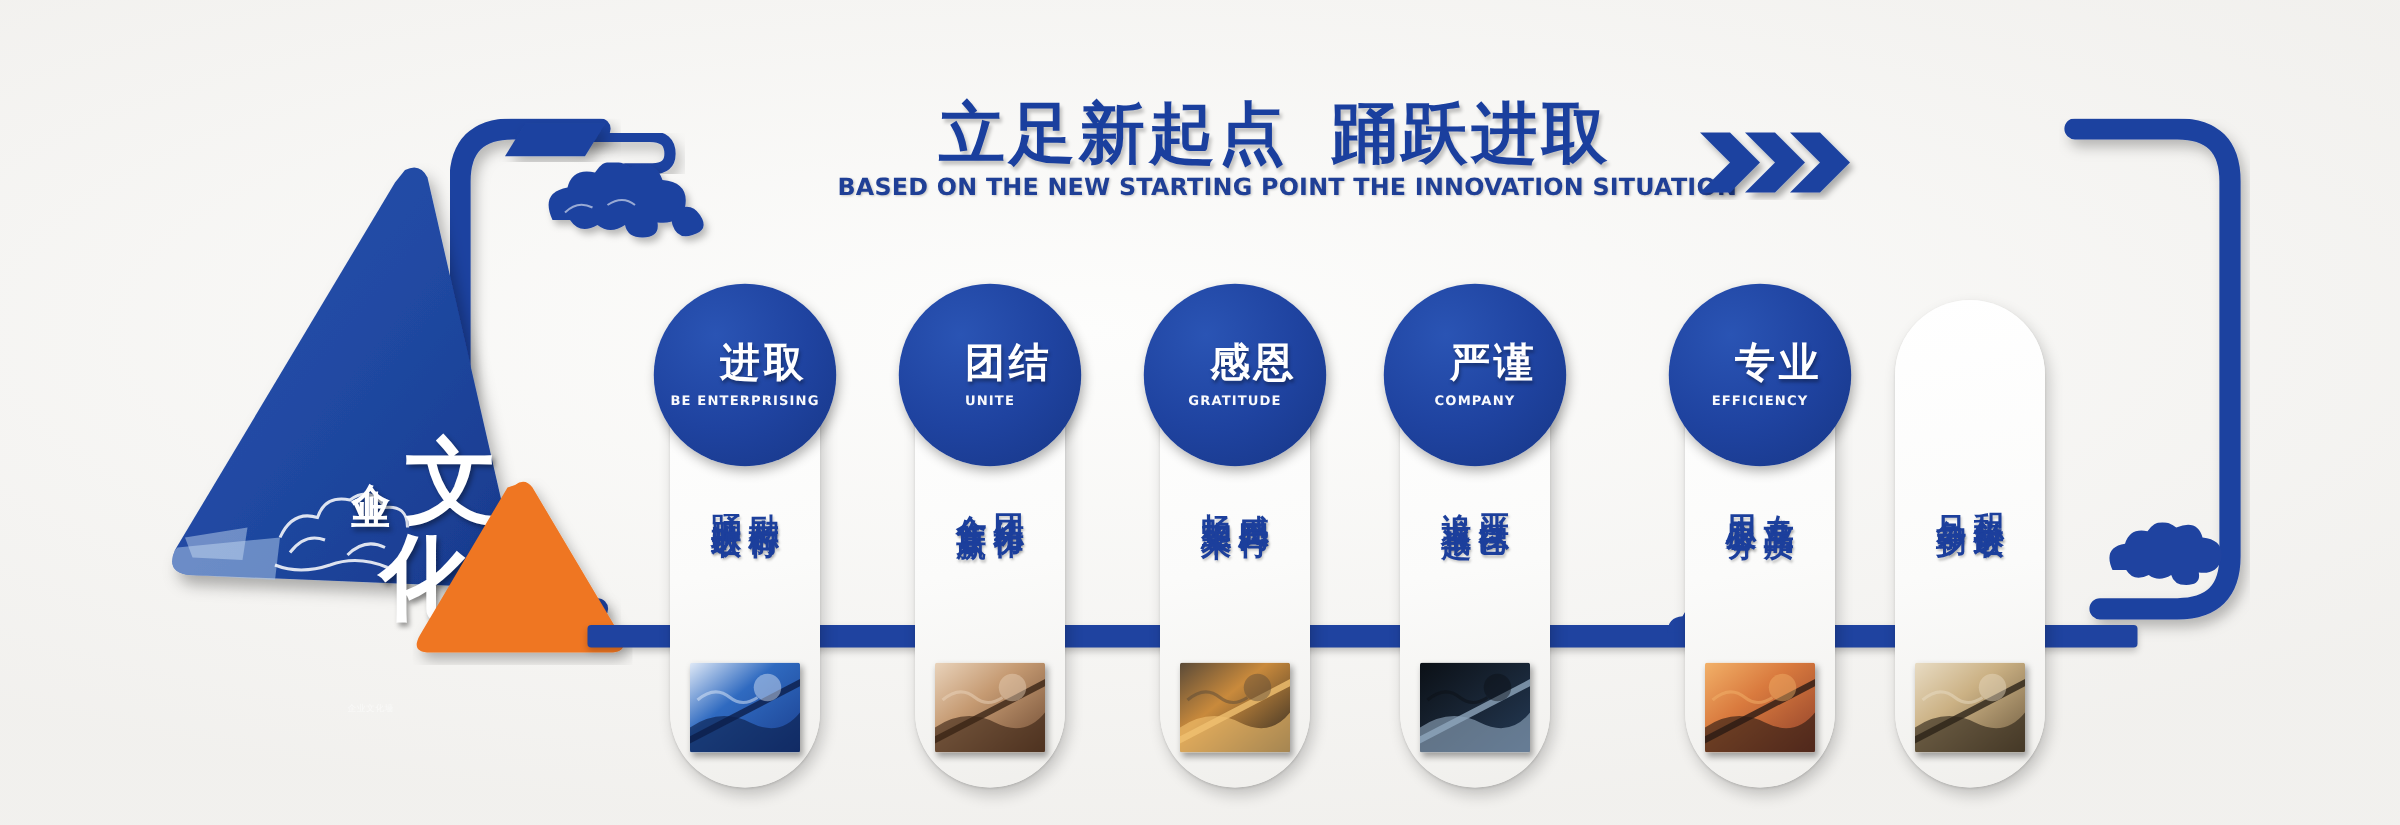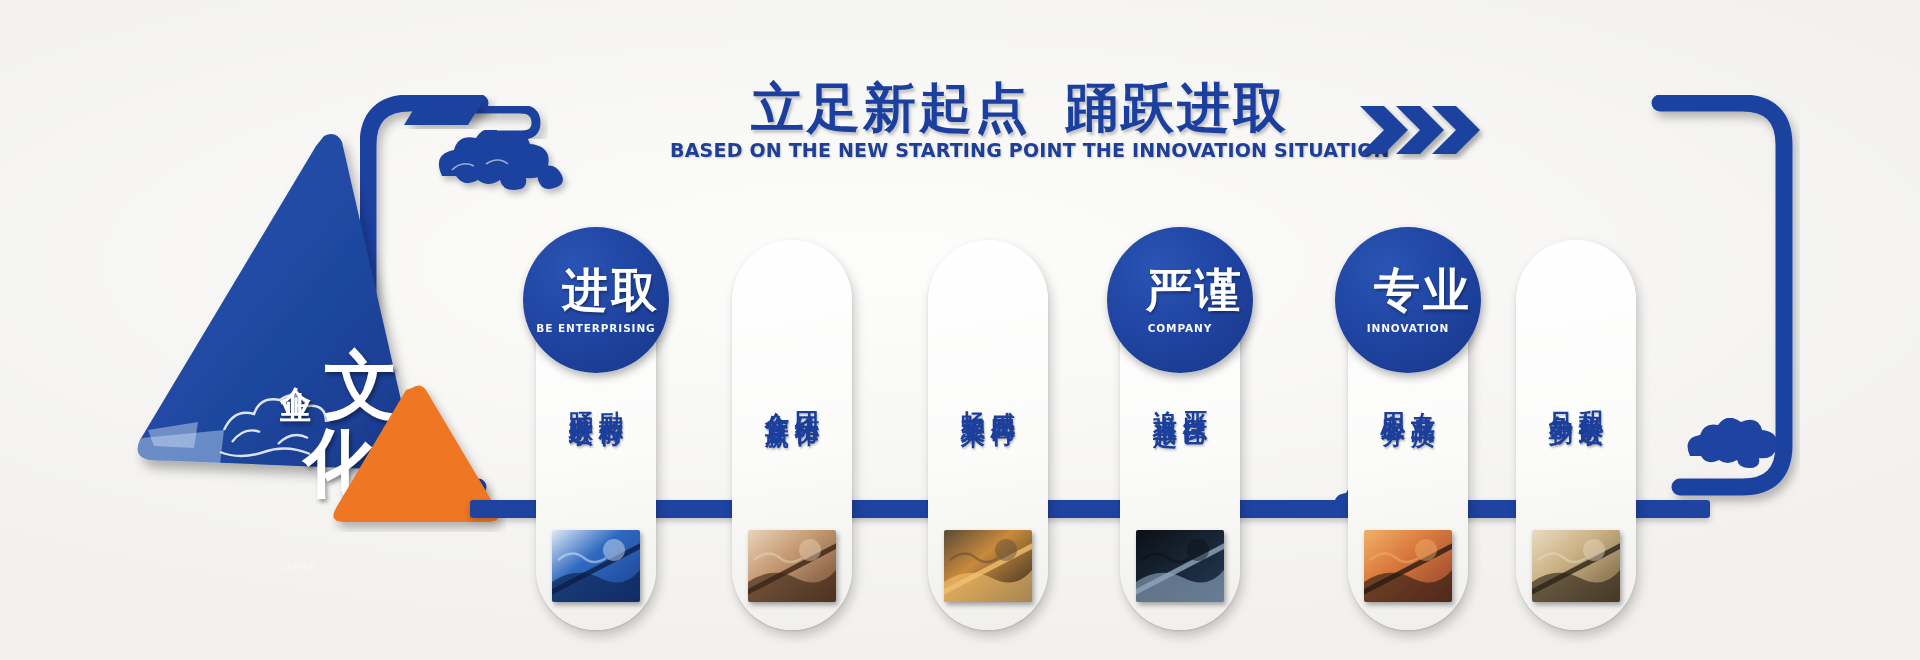--- a/index.html
+++ b/index.html
@@ -166,7 +166,7 @@
   }
   .badge-cn {
     color: #ffffff;
-    font-size: 46px;
+    font-size: 32px;
     font-weight: 700;
     letter-spacing: 3px;
     line-height: 1;

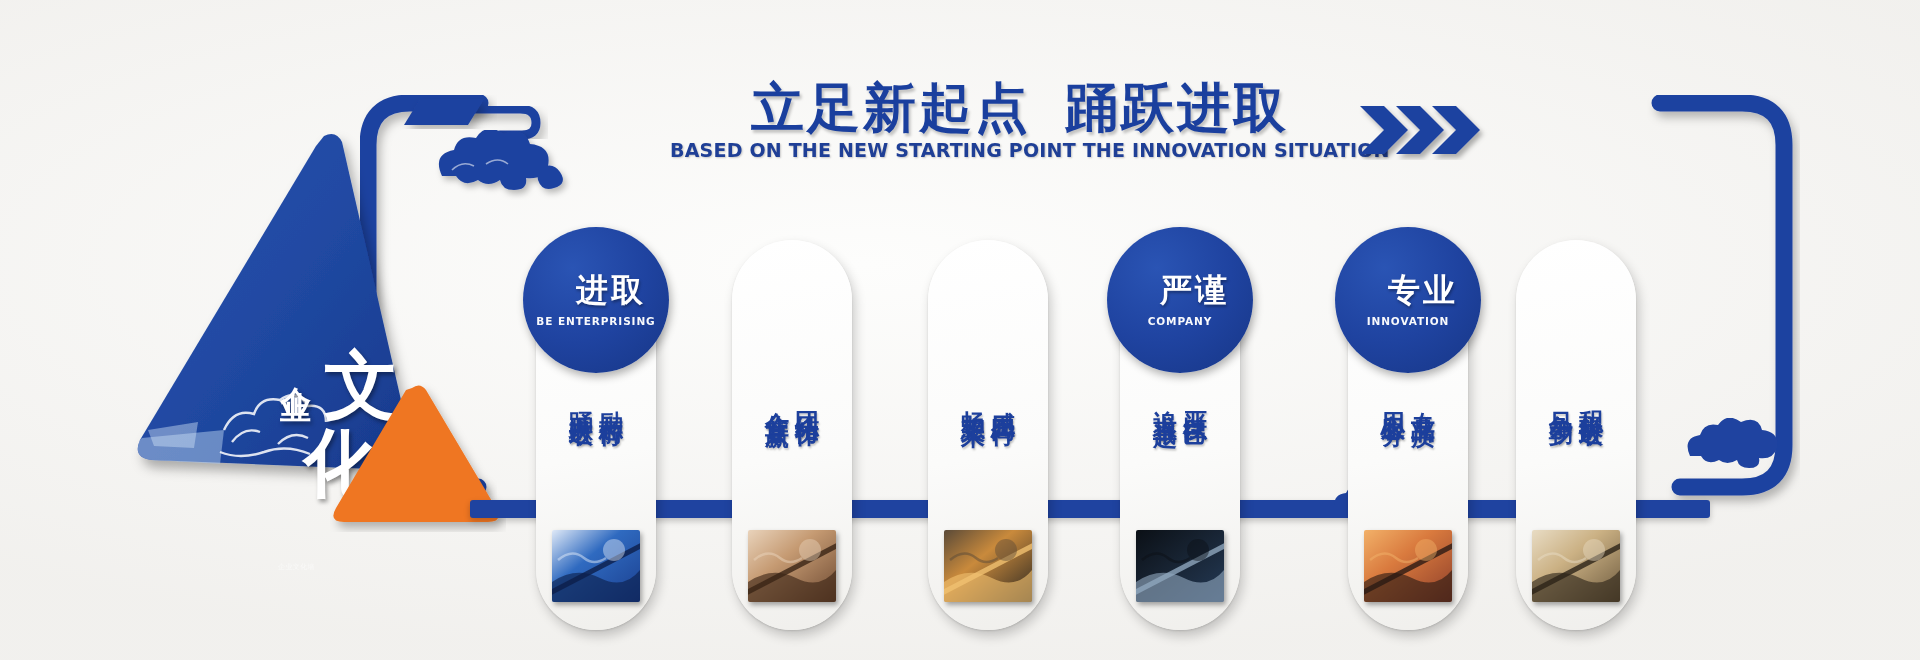--- a/index.html
+++ b/index.html
@@ -394,6 +394,10 @@
         </div>
       </div>
       <div class="pill" style="left: 732px;">
+        <div class="pill-badge">
+          <div class="badge-cn">团结</div>
+          <div class="badge-en">UNITE</div>
+        </div>
         <div class="pill-verticals">
           <div class="v-line">团结协作</div>
           <div class="v-line">合作共赢</div>

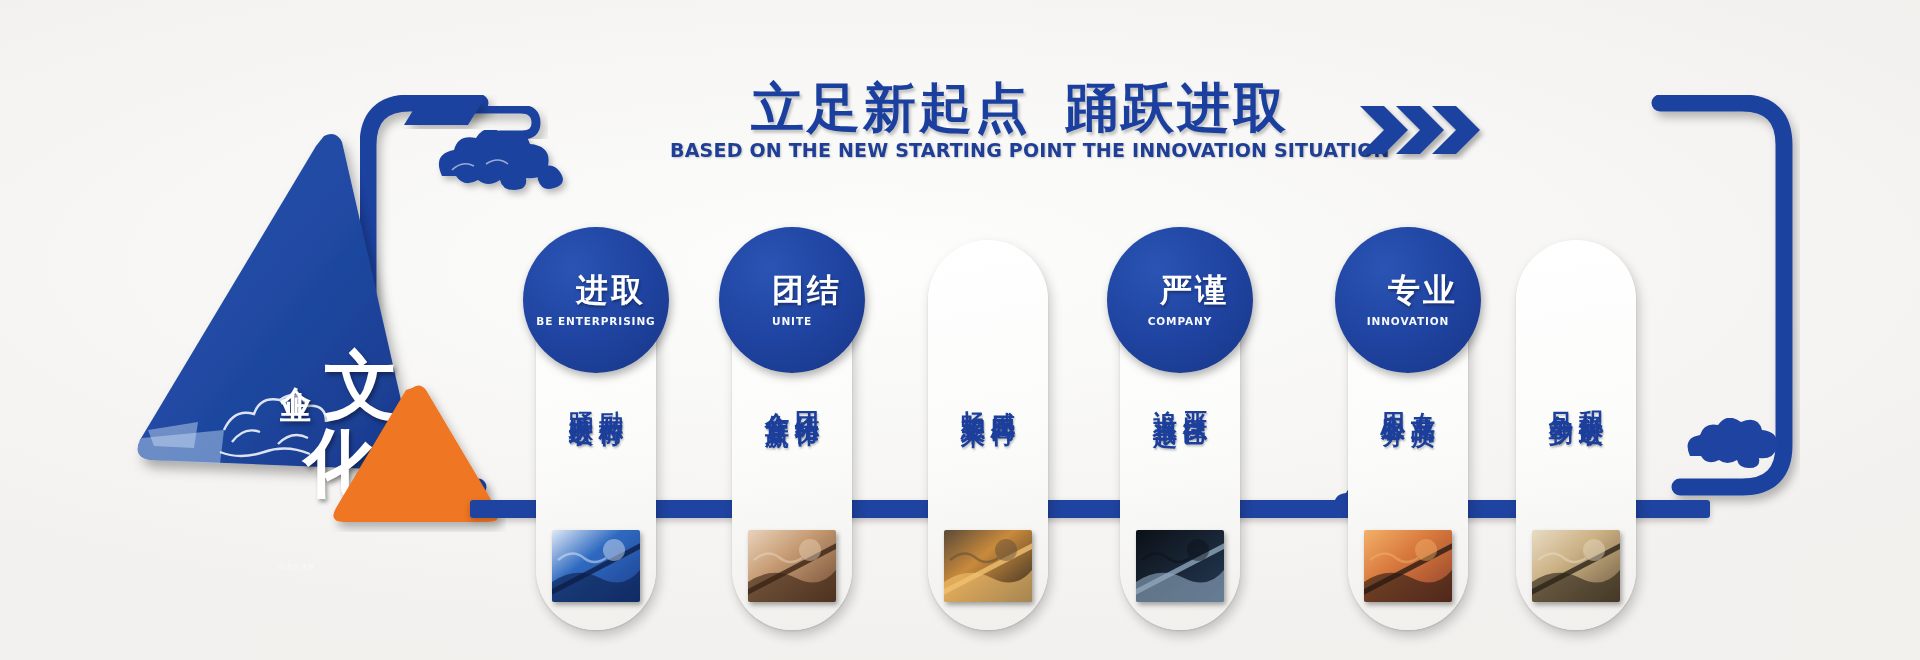--- a/index.html
+++ b/index.html
@@ -420,6 +420,10 @@
         </div>
       </div>
       <div class="pill" style="left: 928px;">
+        <div class="pill-badge">
+          <div class="badge-cn">感恩</div>
+          <div class="badge-en">GRATITUDE</div>
+        </div>
         <div class="pill-verticals">
           <div class="v-line">感恩同行</div>
           <div class="v-line">畅想未来</div>

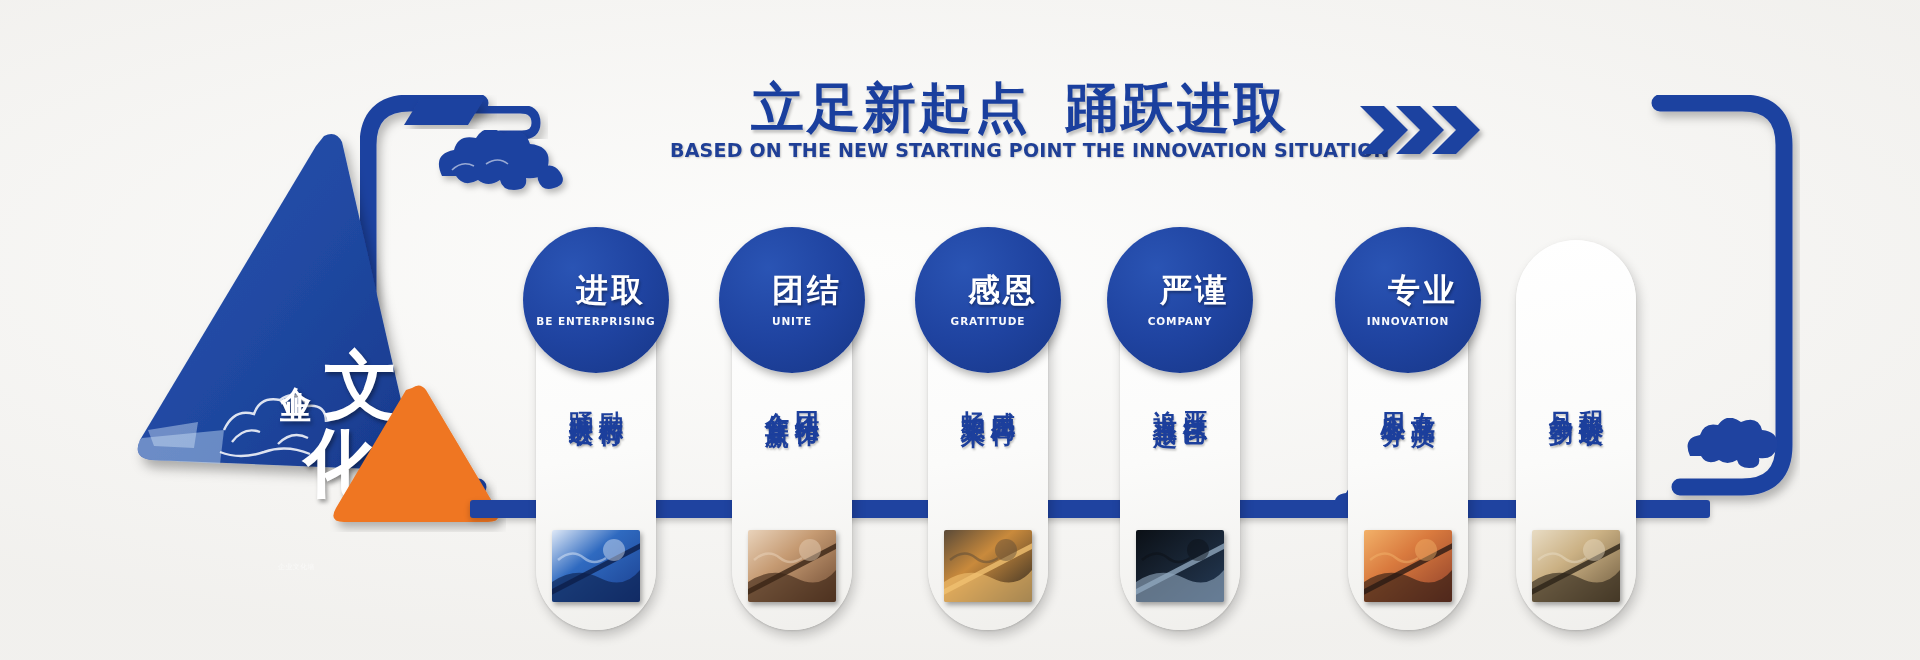--- a/index.html
+++ b/index.html
@@ -474,7 +474,7 @@
       <div class="pill" style="left: 1348px;">
         <div class="pill-badge">
           <div class="badge-cn">专业</div>
-          <div class="badge-en">INNOVATION</div>
+          <div class="badge-en">EFFICIENCY</div>
         </div>
         <div class="pill-verticals">
           <div class="v-line">专业品质</div>

